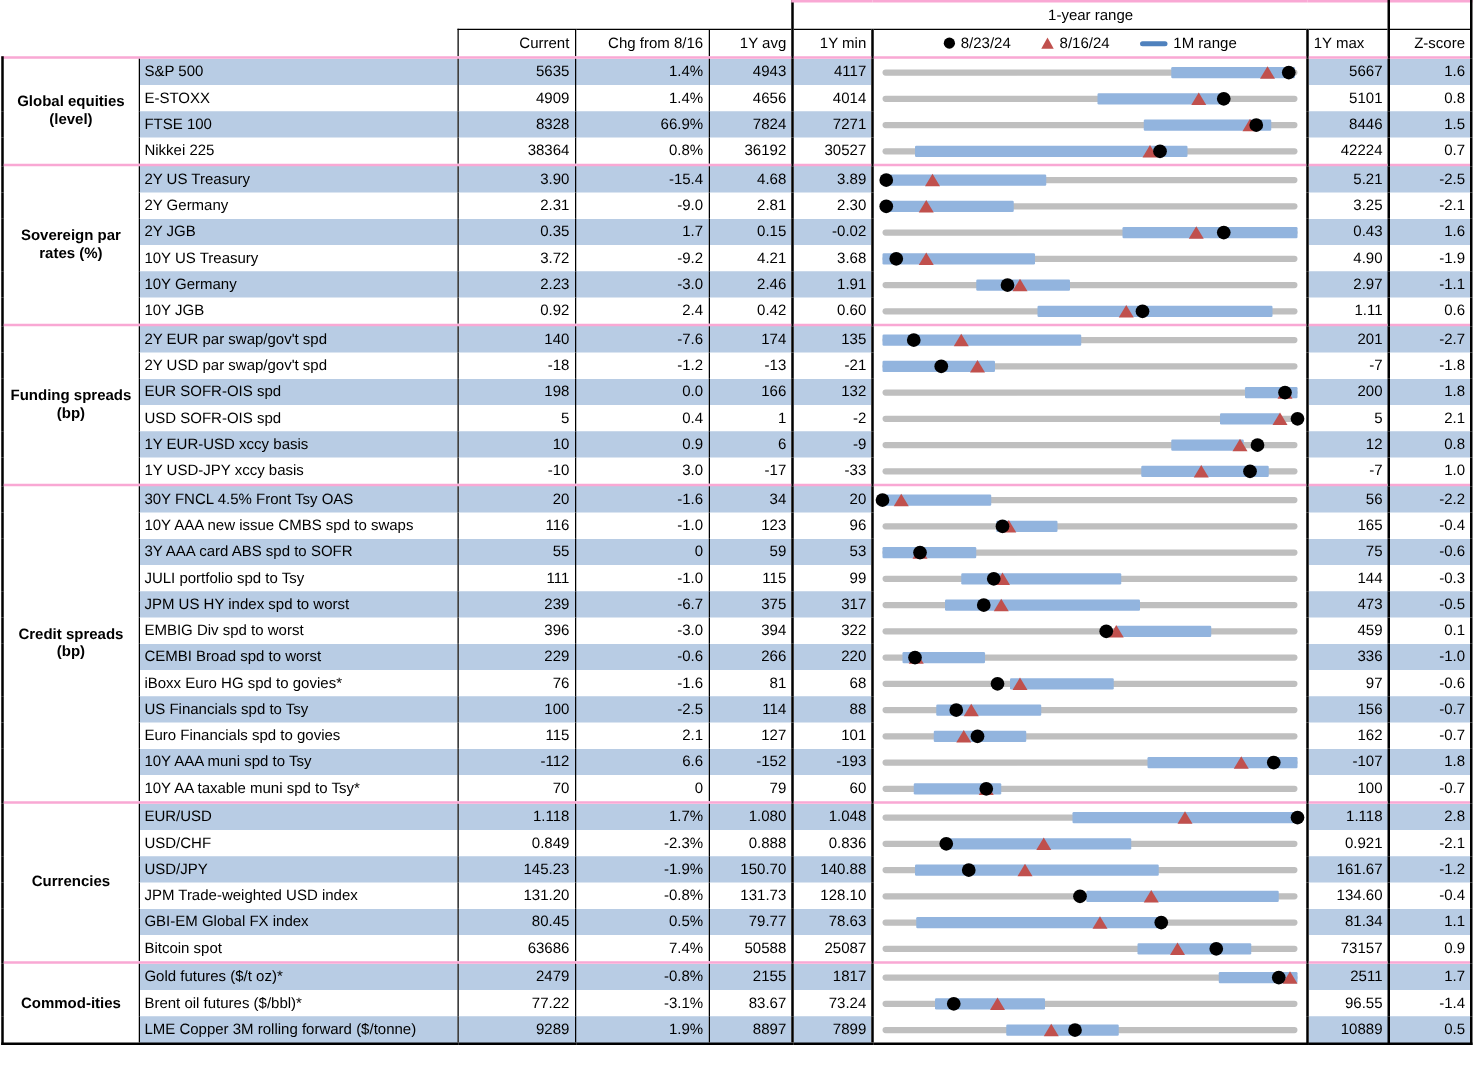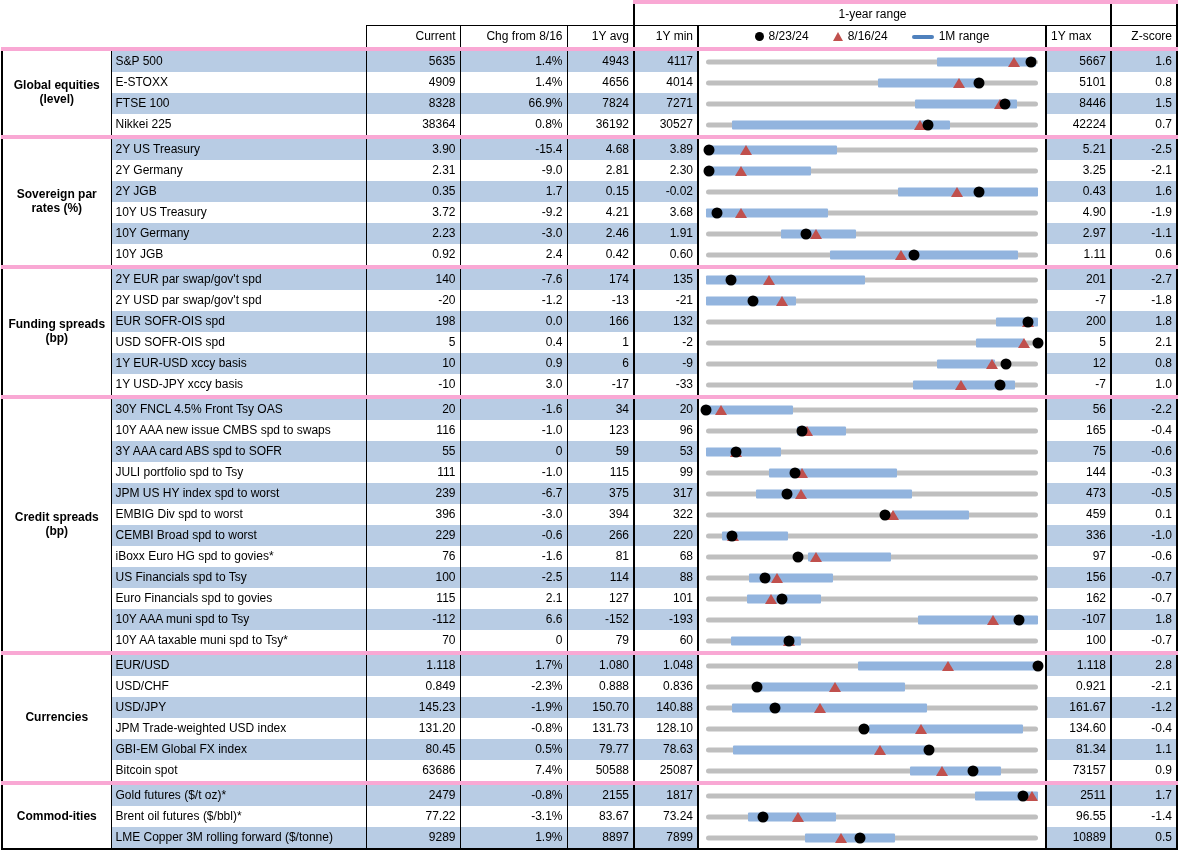--- a/index.html
+++ b/index.html
@@ -11,7 +11,7 @@
   .bl2{border-left:2px solid #000;}
   .br2{border-right:2px solid #000;}
   .bt1{border-top:1px solid #000;}
-  .bt2{border-top:4px solid #f9a8d4;}
+  .bt2{border-top:2px solid #f9a8d4;}
   .bb1{border-bottom:1px solid #000;}
   .bb2{border-bottom:2px solid #000;}
   .num{text-align:right;}

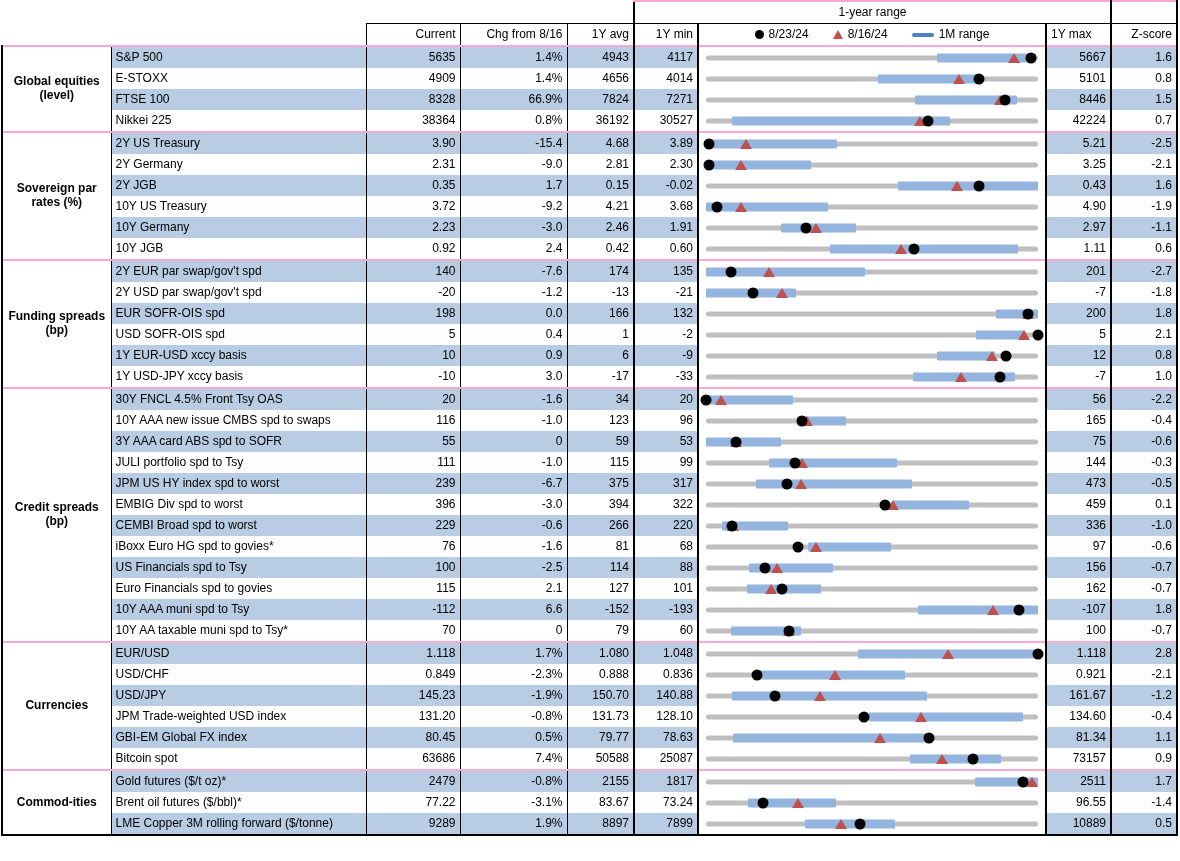--- a/index.html
+++ b/index.html
@@ -294,7 +294,7 @@
         </tr>
         <tr>
           <td class="name bl1">2Y USD par swap/gov't spd</td>
-          <td class="num bl1">-20</td>
+          <td class="num bl1">-18</td>
           <td class="num bl1">-1.2</td>
           <td class="num bl1">-13</td>
           <td class="num bl2">-21</td>

